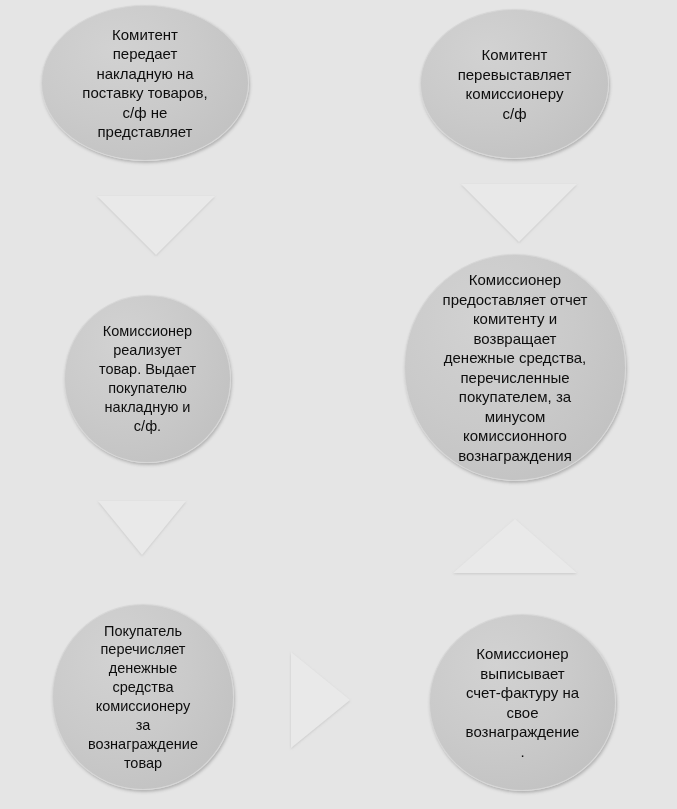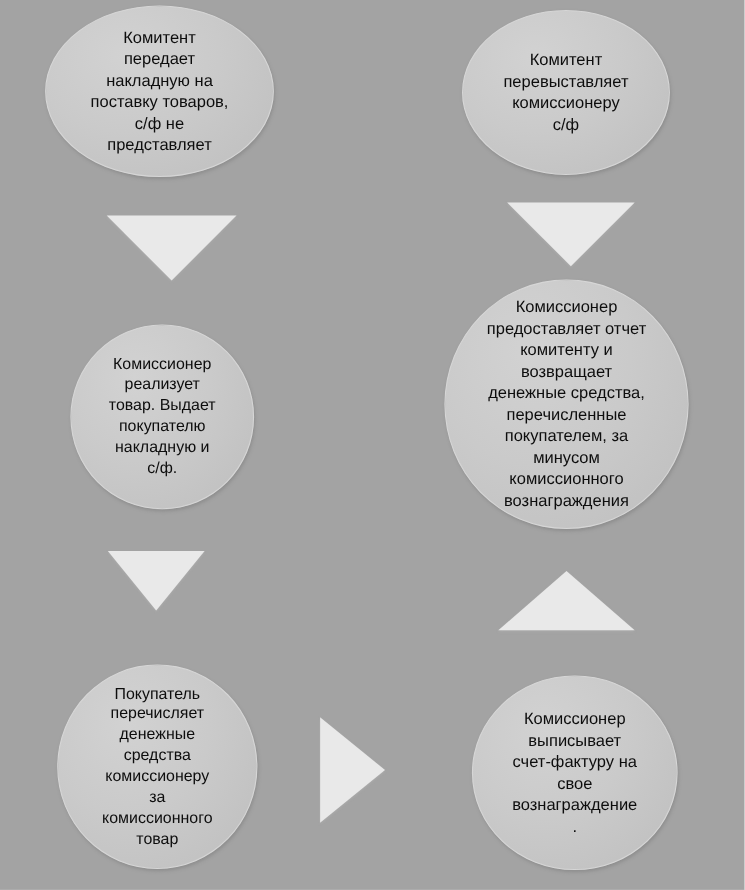--- a/index.html
+++ b/index.html
@@ -14,7 +14,7 @@
     position: relative;
     width: 677px;
     height: 809px;
-    background: #a3a3a3;
+    background: #e5e5e5;
     overflow: hidden;
   }
   .node {

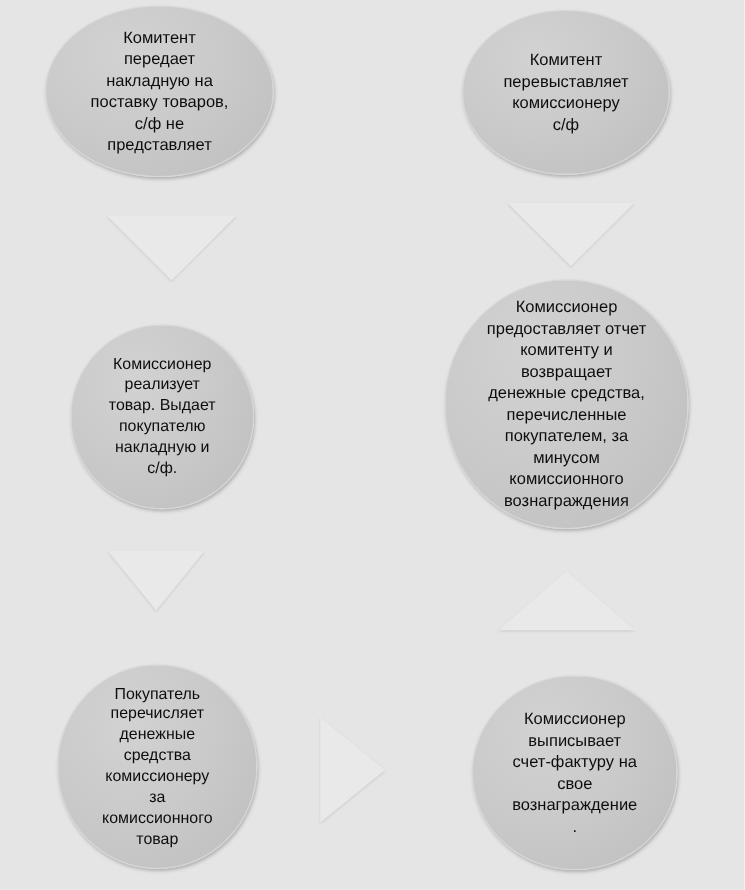--- a/index.html
+++ b/index.html
@@ -138,7 +138,7 @@
 средства
 комиссионеру
 за
-комиссионного
+вознаграждение
 товар</span>
   </div>
 

